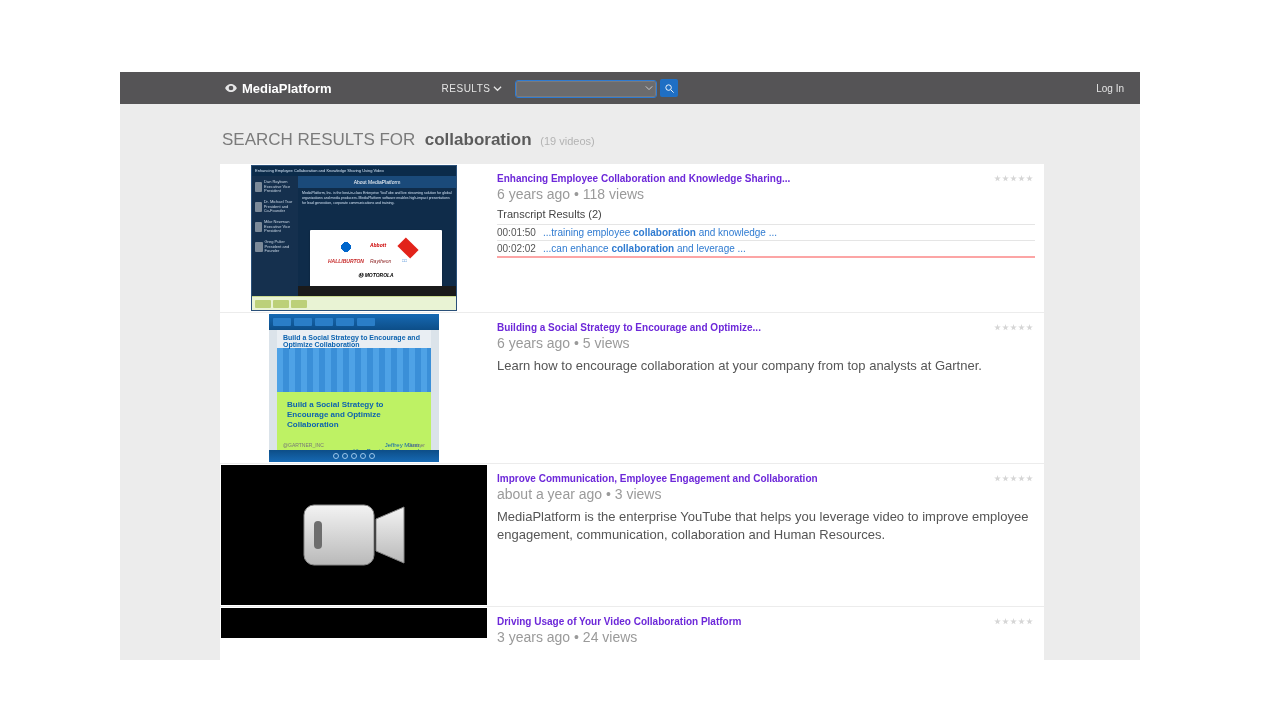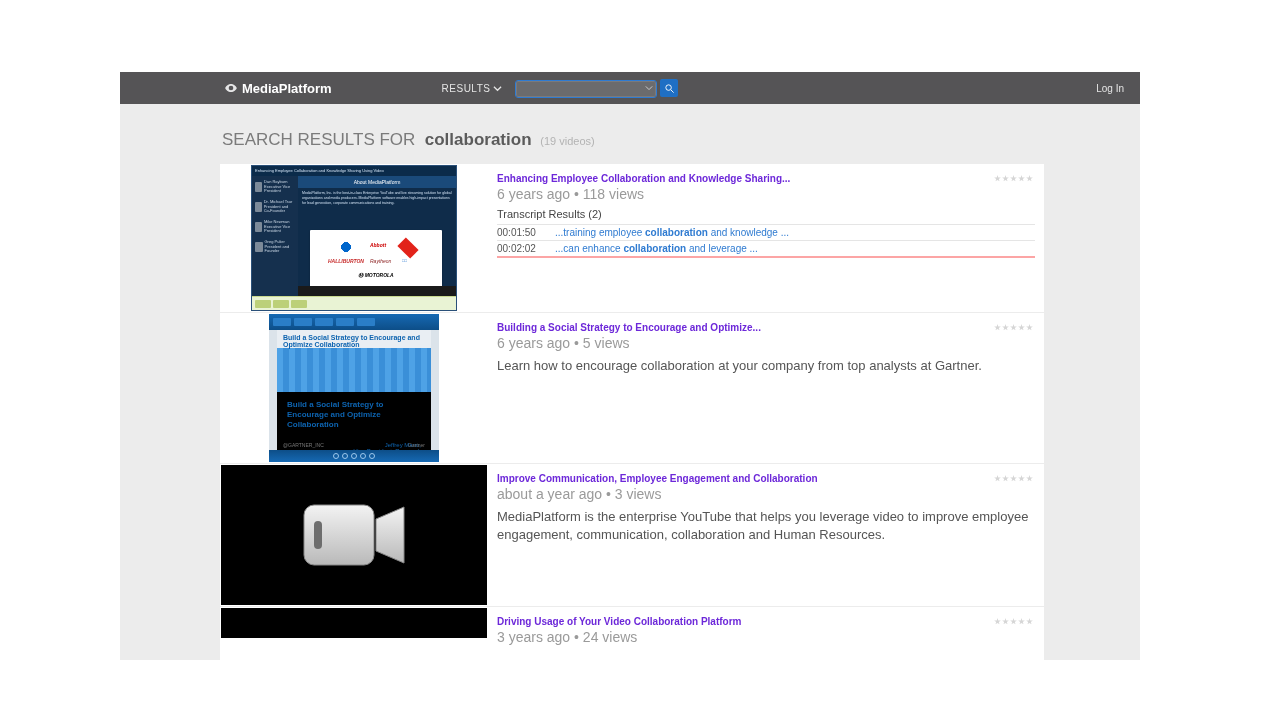--- a/index.html
+++ b/index.html
@@ -35,7 +35,7 @@
   .stars span { width: 7px; height: 7px; background: #d6d6d6; clip-path: polygon(50% 0%, 61% 35%, 98% 35%, 68% 57%, 79% 91%, 50% 70%, 21% 91%, 32% 57%, 2% 35%, 39% 35%); }
   .tr-head { font-size: 11px; color: #444; margin: 2px 0 4px 0; }
   .tr-table { width: 100%; font-size: 10px; }
-  .tr-row { display: flex; border-top: 1px solid #e5e5e5; padding: 2px 0; gap: 12px; }
+  .tr-row { display: flex; border-top: 1px solid #e5e5e5; padding: 2px 0; }
   .tr-row:last-child { border-bottom: 2px solid #fca5a5; }
   .tr-time { width: 46px; color: #555; }
   .tr-text { color: #2f7bd1; }

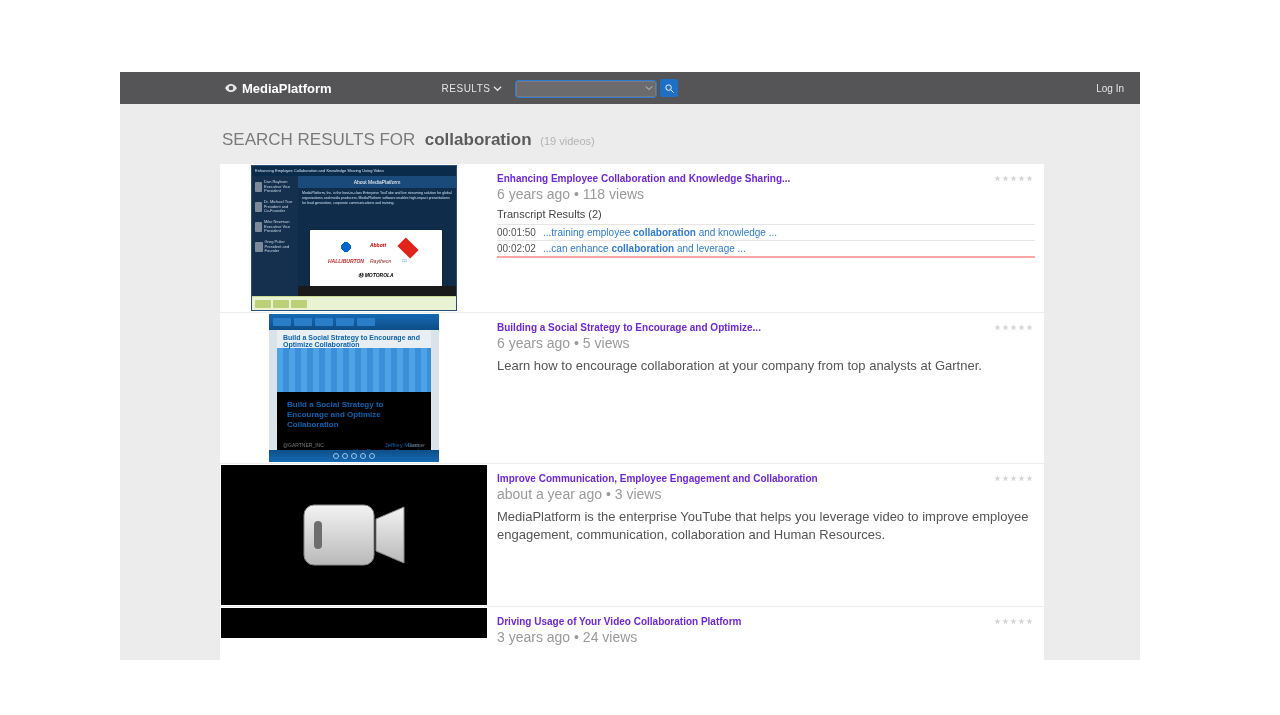--- a/index.html
+++ b/index.html
@@ -62,7 +62,7 @@
   .t2 .top i { width:18px; height:8px; background:#2a7ec8; border-radius:1px; }
   .t2 .bot { position:absolute; left:-8px; right:-8px; bottom:-12px; height:12px; background:linear-gradient(#0d4e88,#1669b3); display:flex; align-items:center; justify-content:center; gap:3px;}
   .t2 .bot i { width:6px; height:6px; border:1px solid #9cc6ea; border-radius:50%; }
-  .t2 .body { position:absolute; inset:0; background:#000000; }
+  .t2 .body { position:absolute; inset:0; background:#bef264; }
   .t2 .hline { font-size:7px; font-weight:bold; color:#0d63af; padding:4px 6px 0 6px; background:#e9eef3; }
   .t2 .bg { height:44px; background:repeating-linear-gradient(90deg,#4ea2e6 0 6px,#3a8fd8 6px 12px); }
   .t2 .main { padding:8px 10px; }

